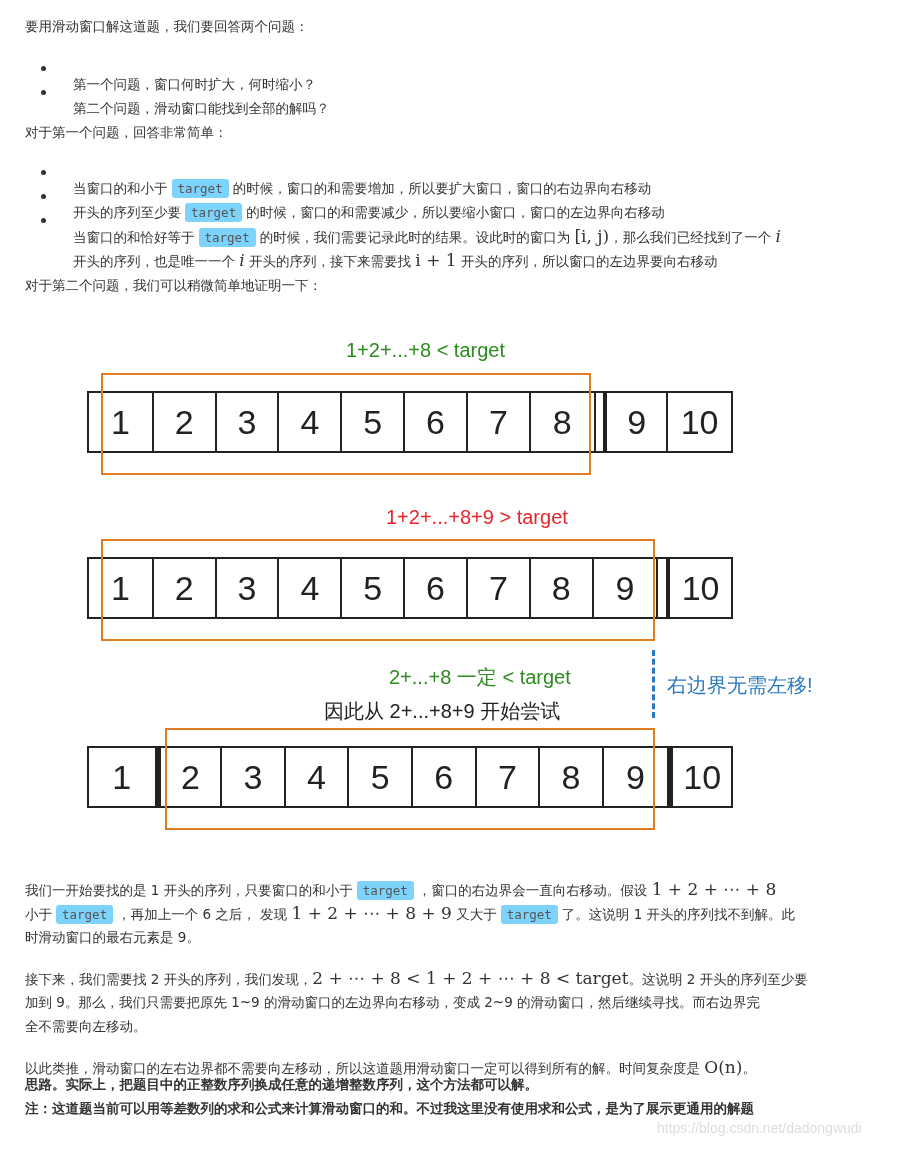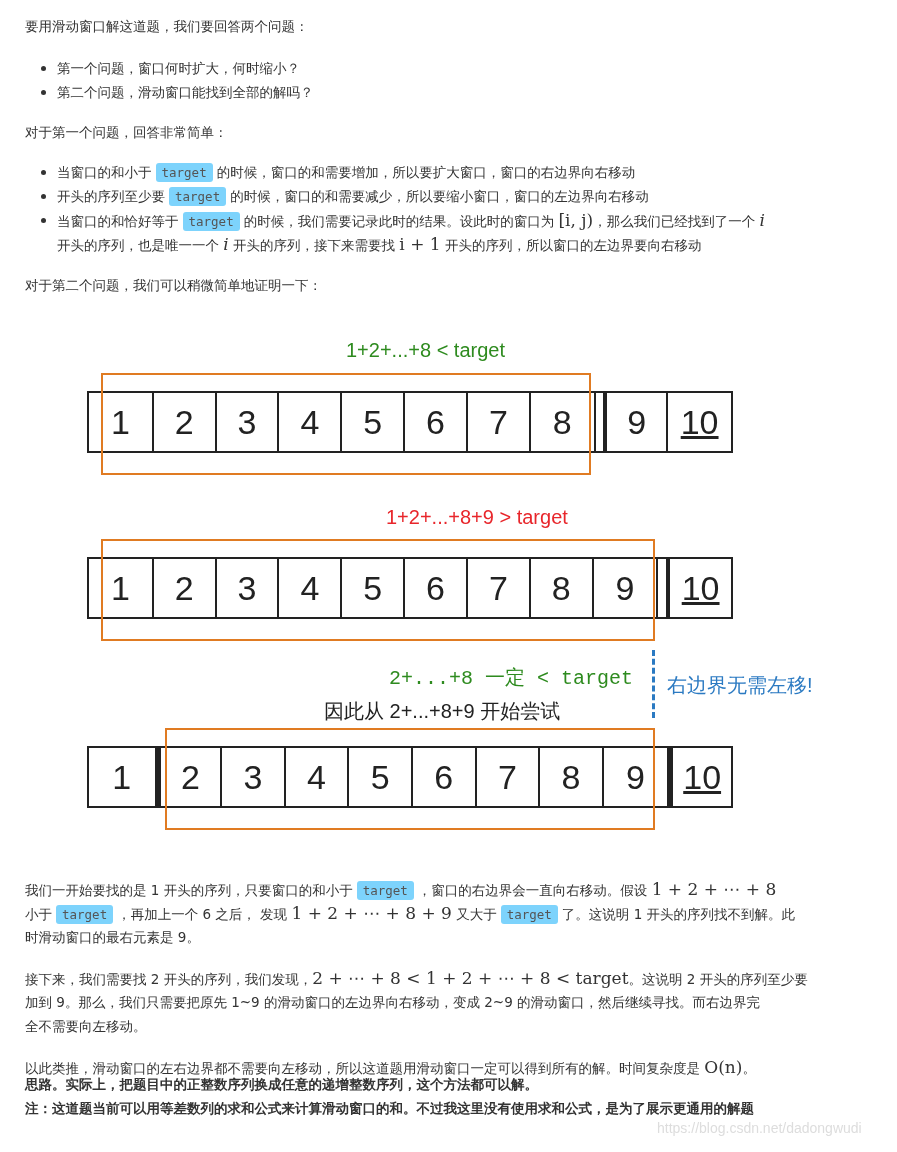--- a/index.html
+++ b/index.html
@@ -9,7 +9,7 @@
       color: #333333; font-size: 14px;
     }
     .p { position: absolute; left: 25px; margin: 0; line-height: 24px; font-size: 13.5px; color: #333; white-space: nowrap; }
-    .li { position: absolute; left: 57px; margin: 0; line-height: 24px; font-size: 13.5px; color: #333; white-space: nowrap; }
+    .li { position: absolute; left: 57px; margin: 16px; line-height: 24px; font-size: 13.5px; color: #333; white-space: nowrap; }
     .bullet { position: absolute; left: 41px; width: 5px; height: 5px; border-radius: 50%; background: #333; }
     .code {
       font-family: "DejaVu Sans Mono", "Liberation Mono", monospace;

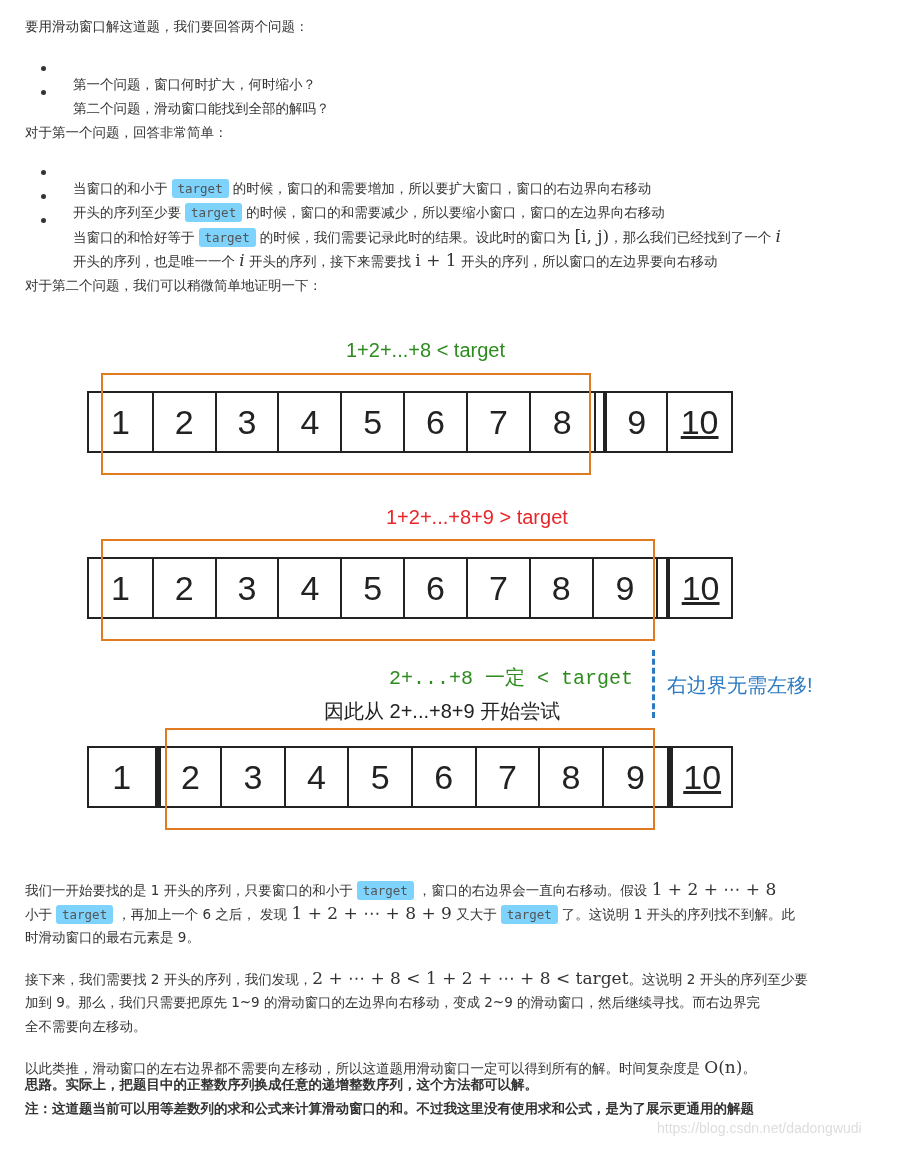--- a/index.html
+++ b/index.html
@@ -25,7 +25,7 @@
     .row { position: absolute; height: 62px; border: 2px solid #222; box-sizing: border-box; display: flex; }
     .cell { border-right: 2px solid #222; box-sizing: border-box; display: flex; align-items: center; justify-content: center;
             font-family: "Liberation Sans", sans-serif; font-size: 34px; color: #222; height: 100%; }
-    .cell:last-child { border-right: none; text-decoration: underline; }
+    .cell:last-child { border-right: none; }
     .win { position: absolute; border: 2px solid #e07b22; box-sizing: border-box; }
     .label { position: absolute; font-family: "Liberation Sans", sans-serif; font-size: 20px; white-space: nowrap; }
     .dash { position: absolute; left: 652px; top: 650px; height: 68px; border-left: 3px dashed #2b7ac2; }

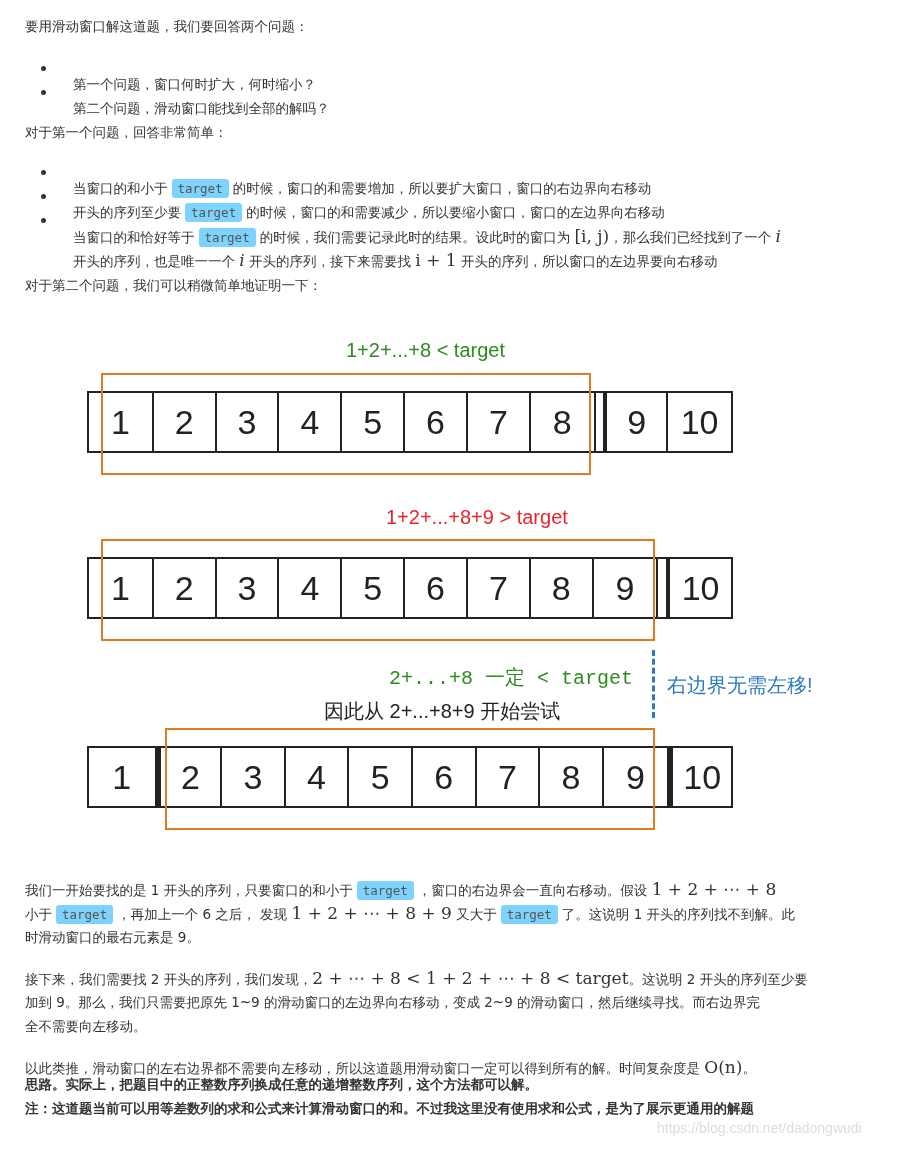--- a/index.html
+++ b/index.html
@@ -100,7 +100,7 @@
   </div>
   <div class="win" style="left:101px; top:539px; width:554px; height:102px;"></div>
 
-  <div class="label" style="left:389px; top:664px; color:#2e8b1f;font-family:Liberation Mono, monospace;">2+...+8 一定 &lt; target</div>
+  <div class="label" style="left:389px; top:664px; color:#2e8b1f;">2+...+8 一定 &lt; target</div>
   <div class="label" style="left:324px; top:698px; color:#222;">因此从  2+...+8+9 开始尝试</div>
   <div class="dash"></div>
   <div class="label" style="left:667px; top:672px; color:#2b7ac2;text-align:center;">右边界无需左移!</div>

